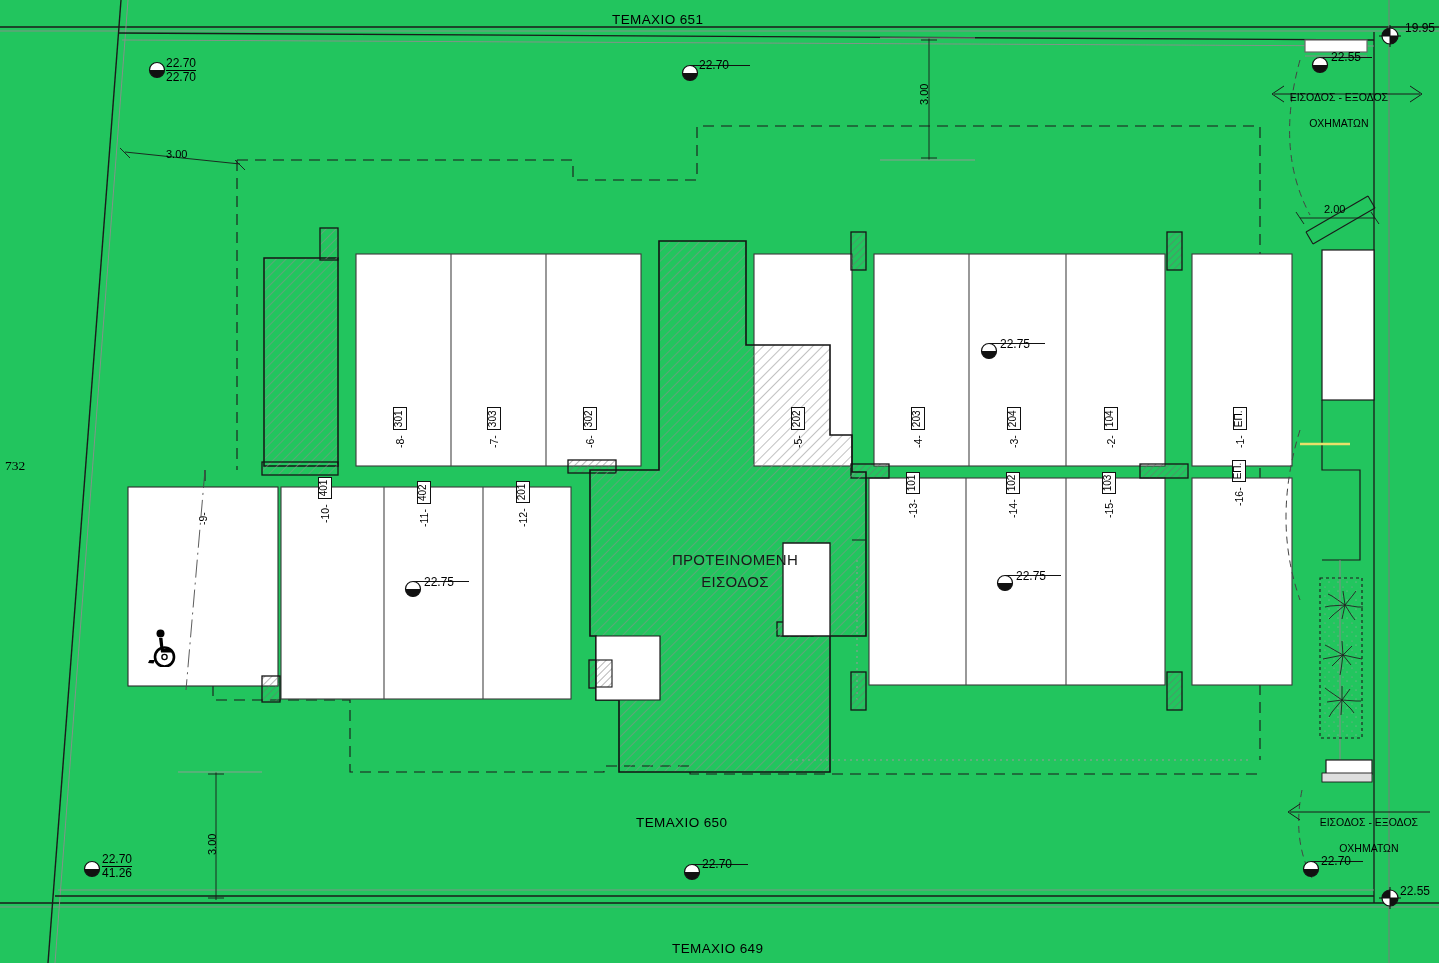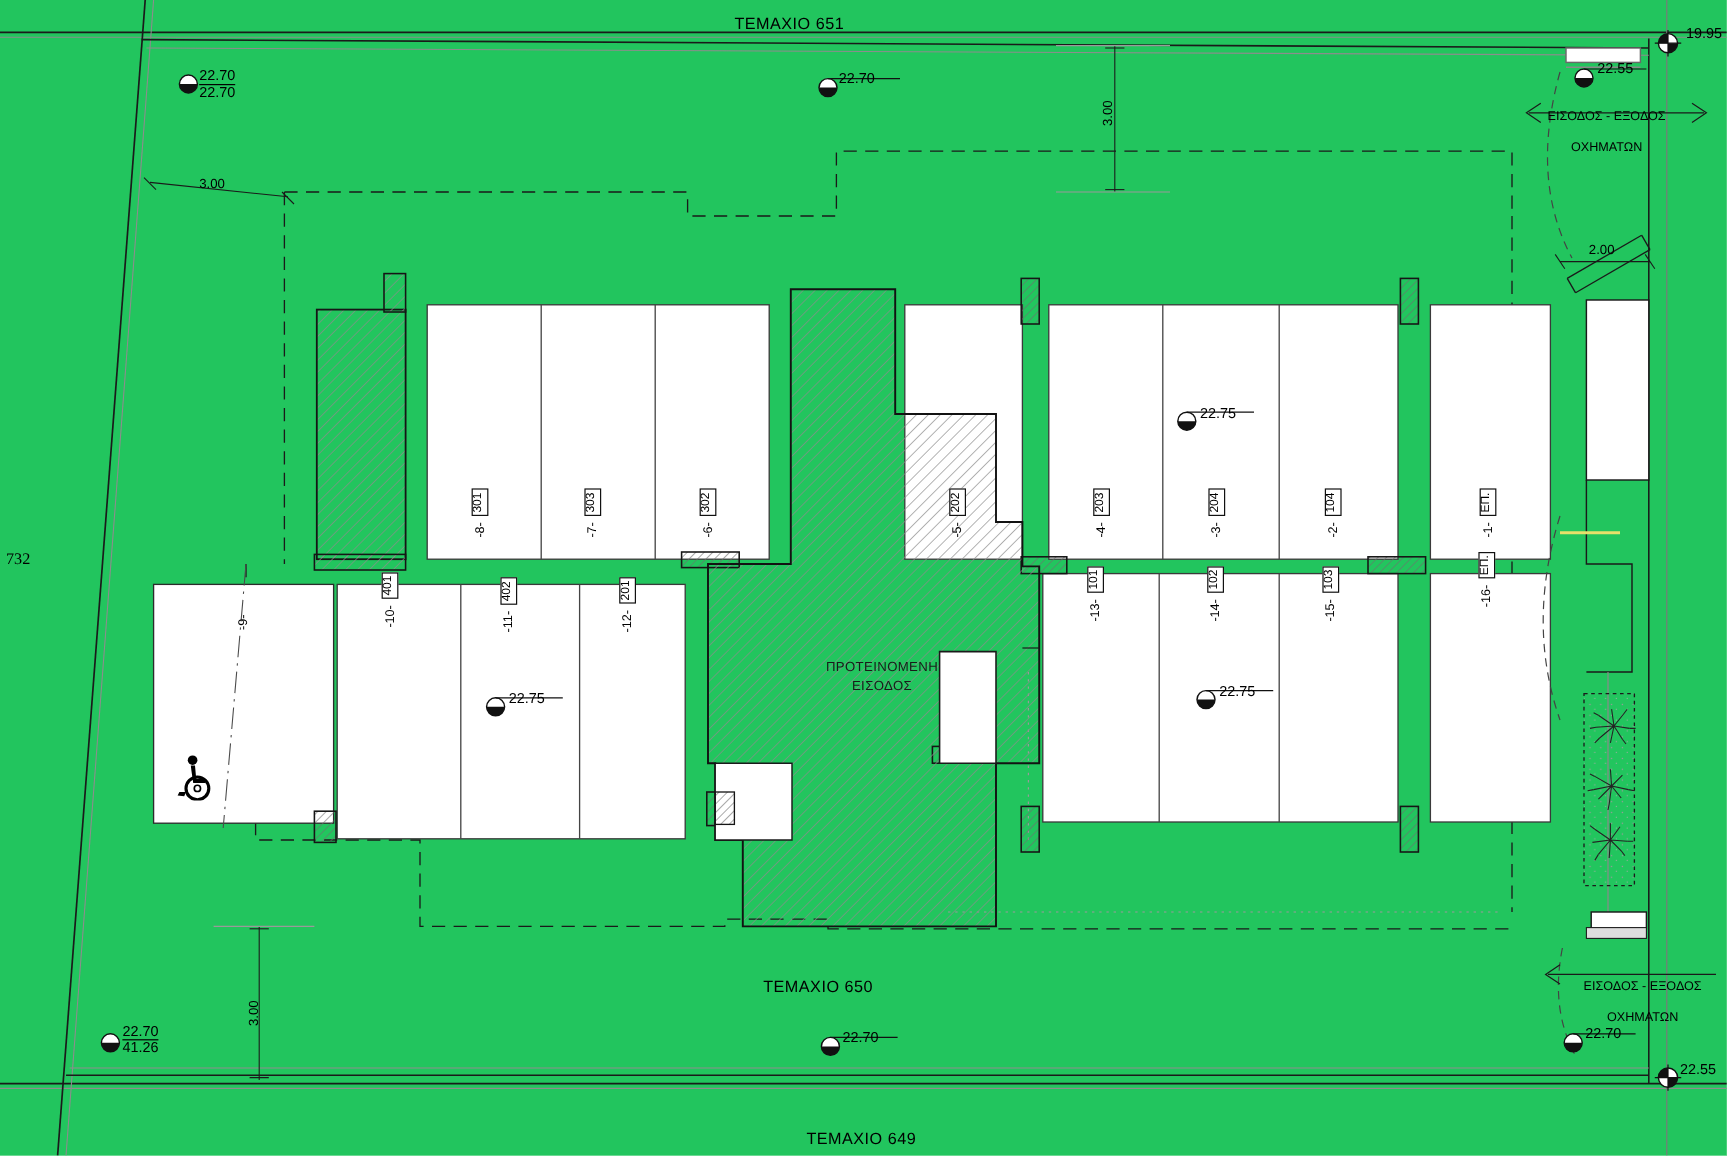--- a/index.html
+++ b/index.html
@@ -66,7 +66,7 @@
   }
   .bldg-name {
     position: absolute;
-    font-size: 11px;
+    font-size: 15px;
     text-align: center;
     letter-spacing: 0.3px;
     line-height: 1.45;

